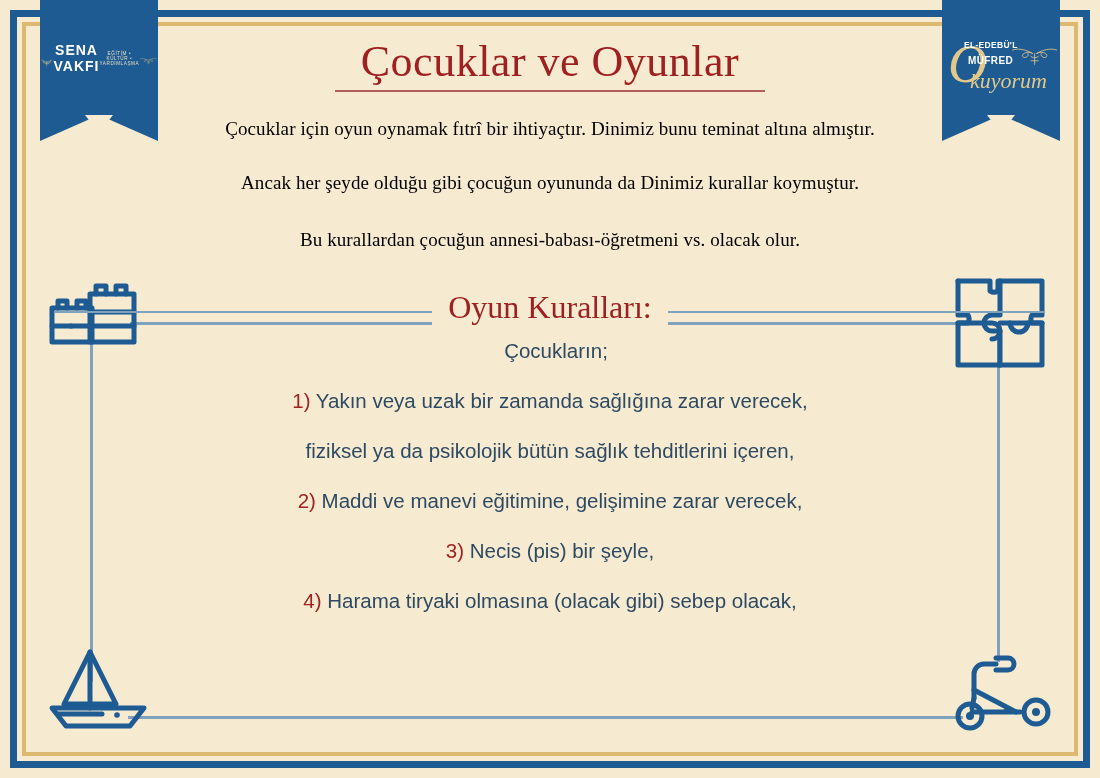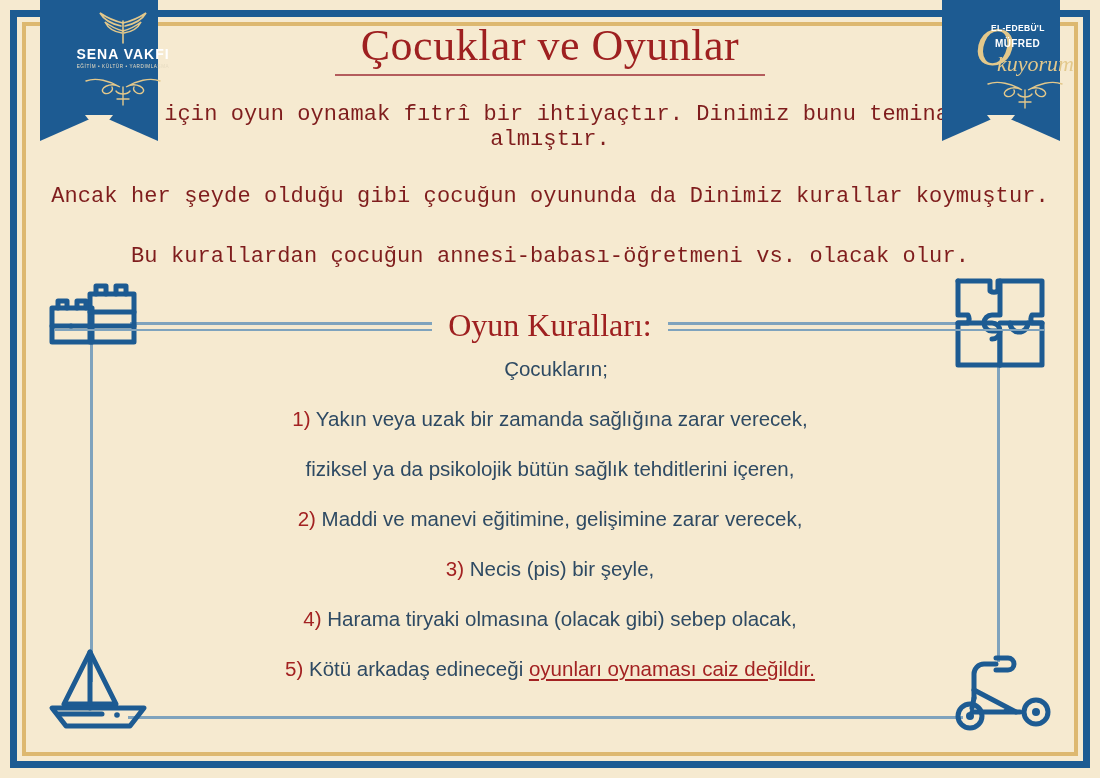--- a/index.html
+++ b/index.html
@@ -88,12 +88,11 @@
     width: 100%;
     height: 100%;
     display: flex;
-    flex-direction: column;
+    flex-direction: row;
     align-items: center;
     justify-content: flex-start;
     color: #ffffff;
     z-index: 2;
-    padding-left: 24px;
   }
 
   .wheat-mark {

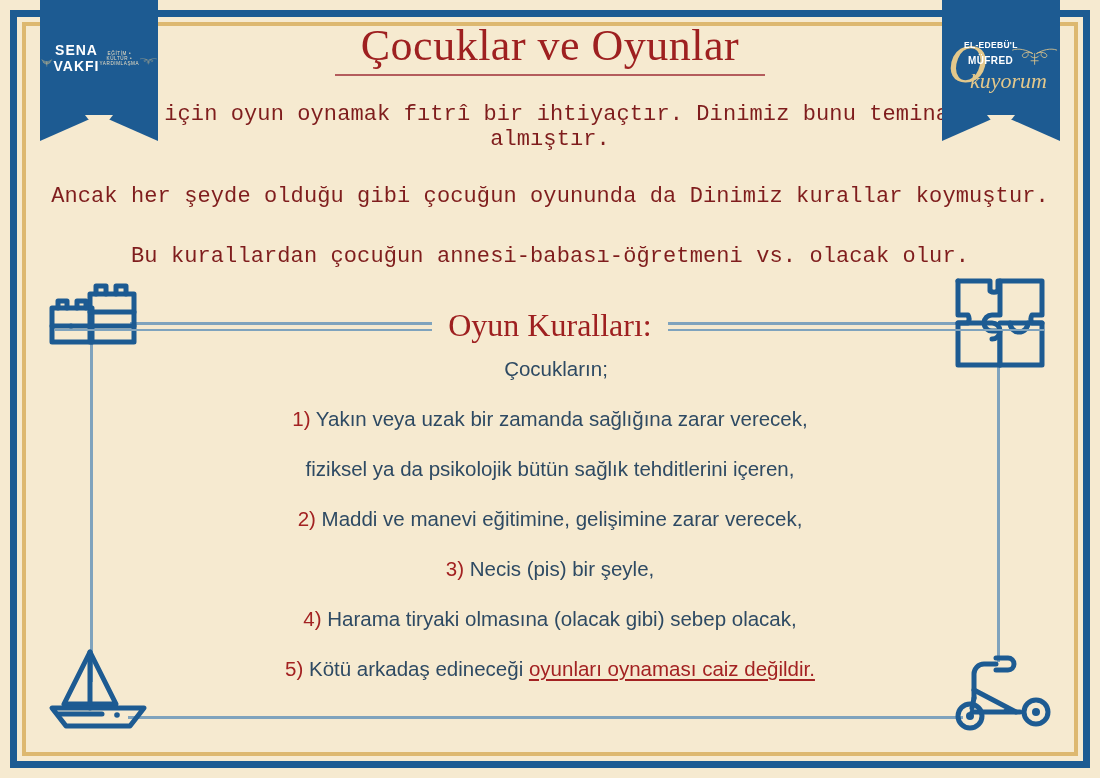--- a/index.html
+++ b/index.html
@@ -189,7 +189,7 @@
 
   .title {
     margin: 0;
-    padding-top: 20px;
+    padding-top: 36px;
     font-family: "Liberation Serif", serif;
     font-size: 44px;
     font-weight: normal;

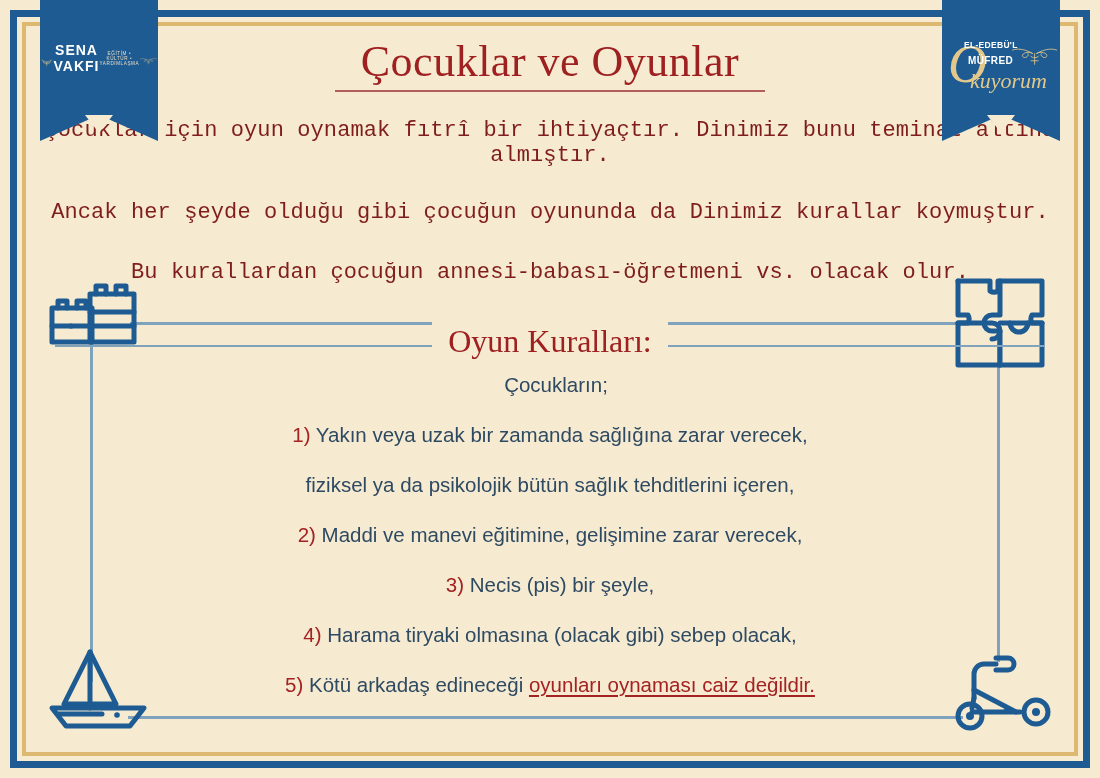--- a/index.html
+++ b/index.html
@@ -205,9 +205,9 @@
 
   .para {
     margin: 0;
-    font-family: Liberation Mono, monospace;
-    font-size: 22px;
-    color: #7f1d1d;
+    font-family: Liberation Serif, serif;
+    font-size: 19px;
+    color: #000000;
     letter-spacing: 0.1px;
   }
   .p1 { margin-top: 26px; }

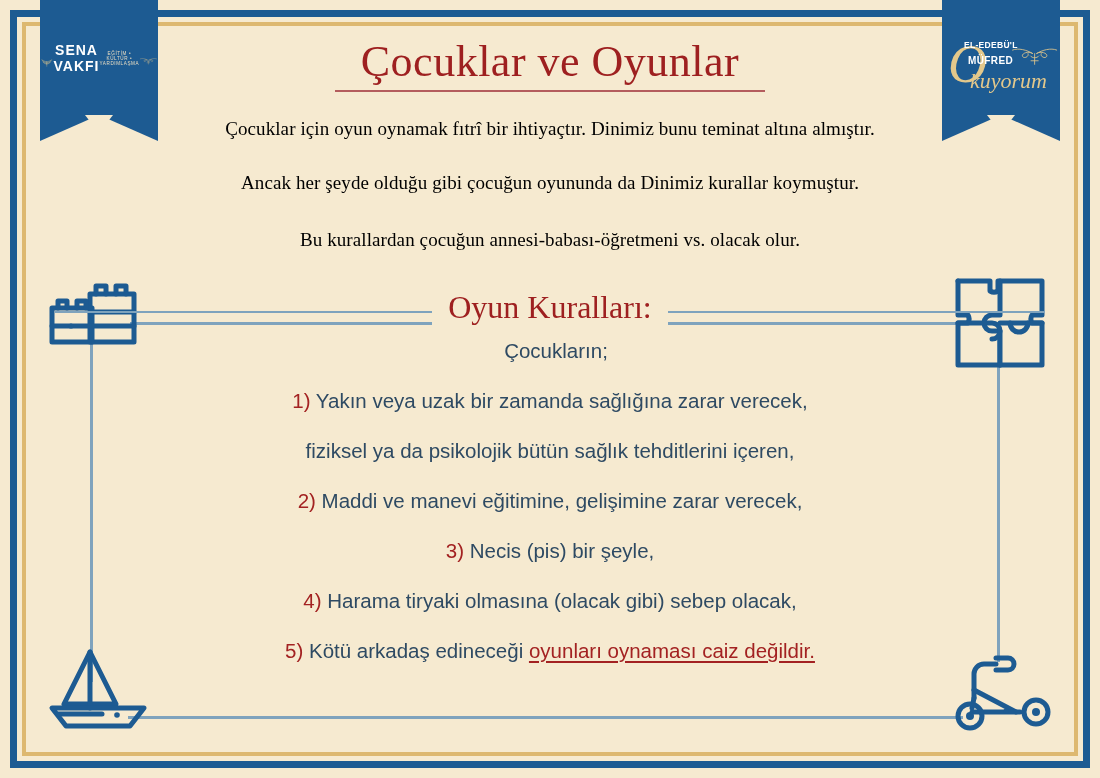--- a/index.html
+++ b/index.html
@@ -419,10 +419,6 @@
         <span class="num">4)</span>
         <span>Harama tiryaki olmasına (olacak gibi) sebep olacak,</span>
       </li>
-      <li class="rule">
-        <span class="num">5)</span>
-        <span>Kötü arkadaş edineceği </span><span class="hl">oyunları oynaması caiz değildir.</span>
-      </li>
     </ul>
 
   </div>

